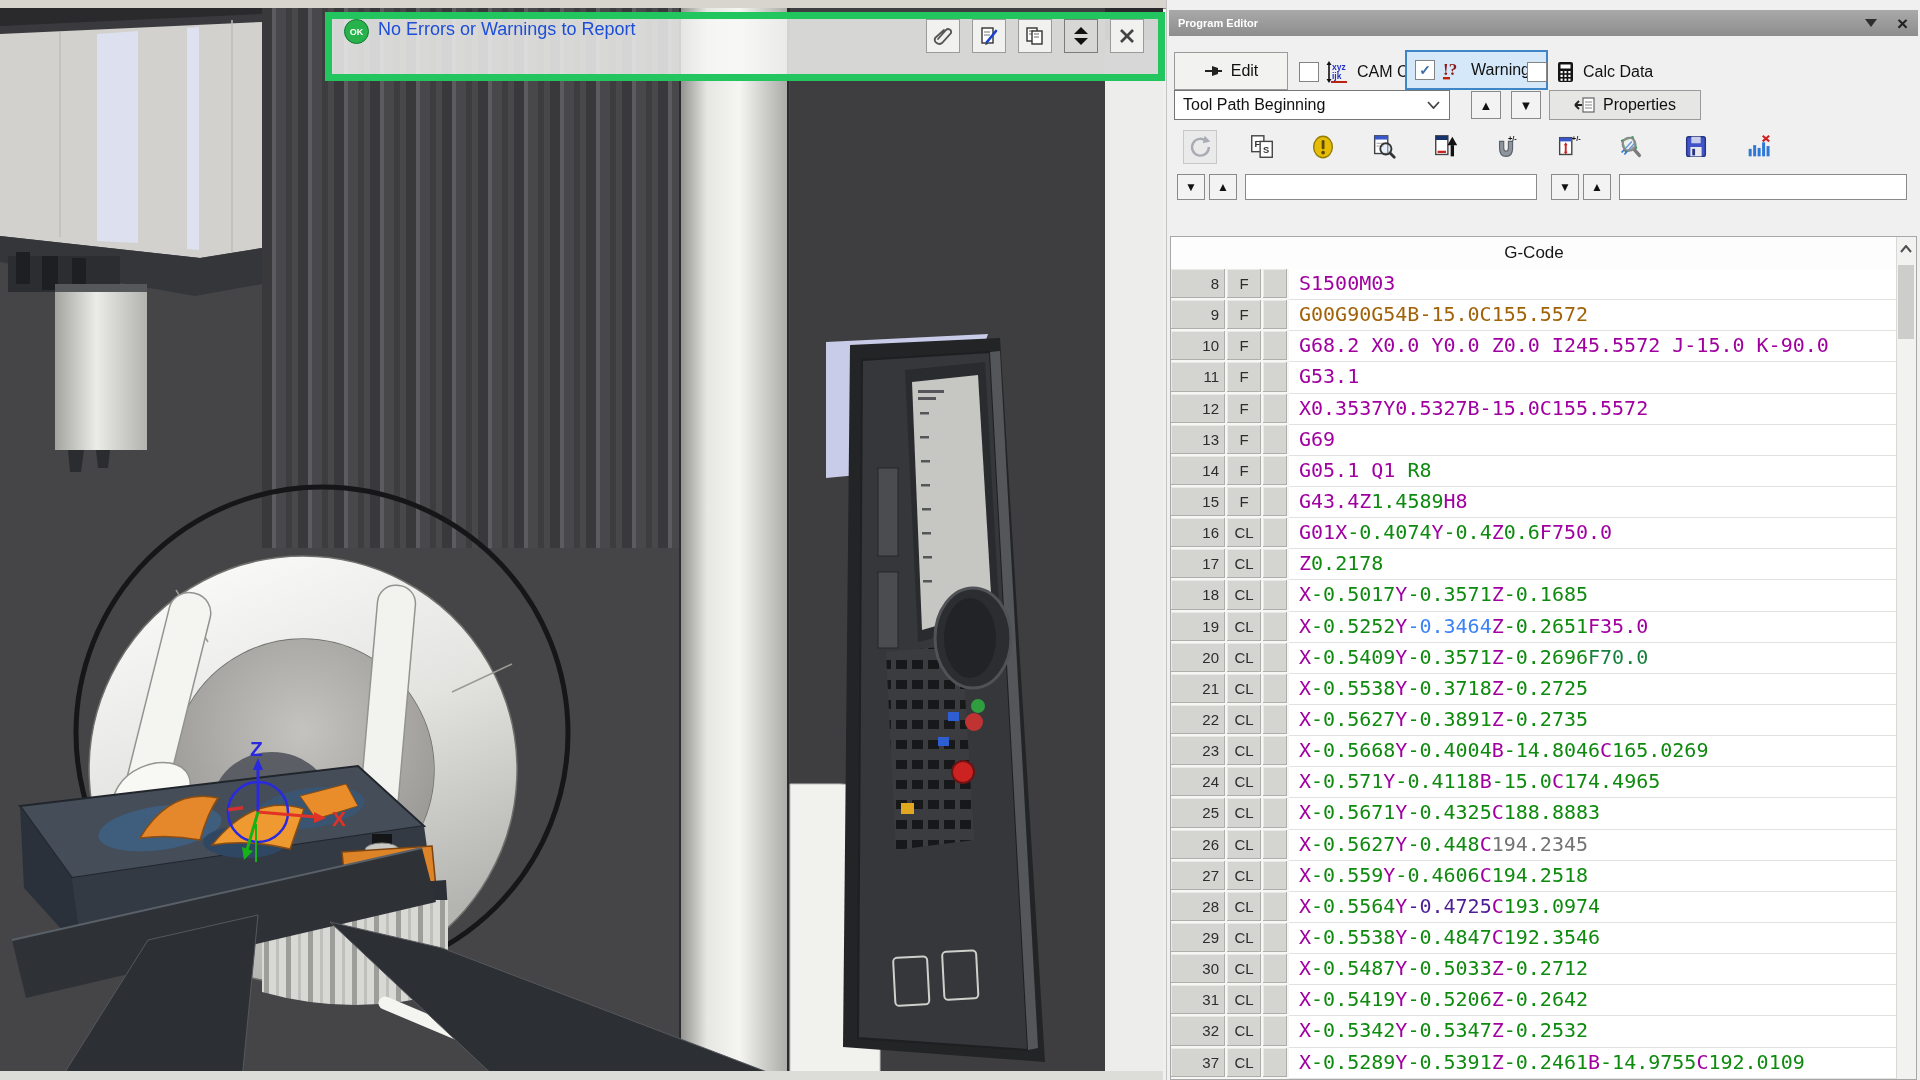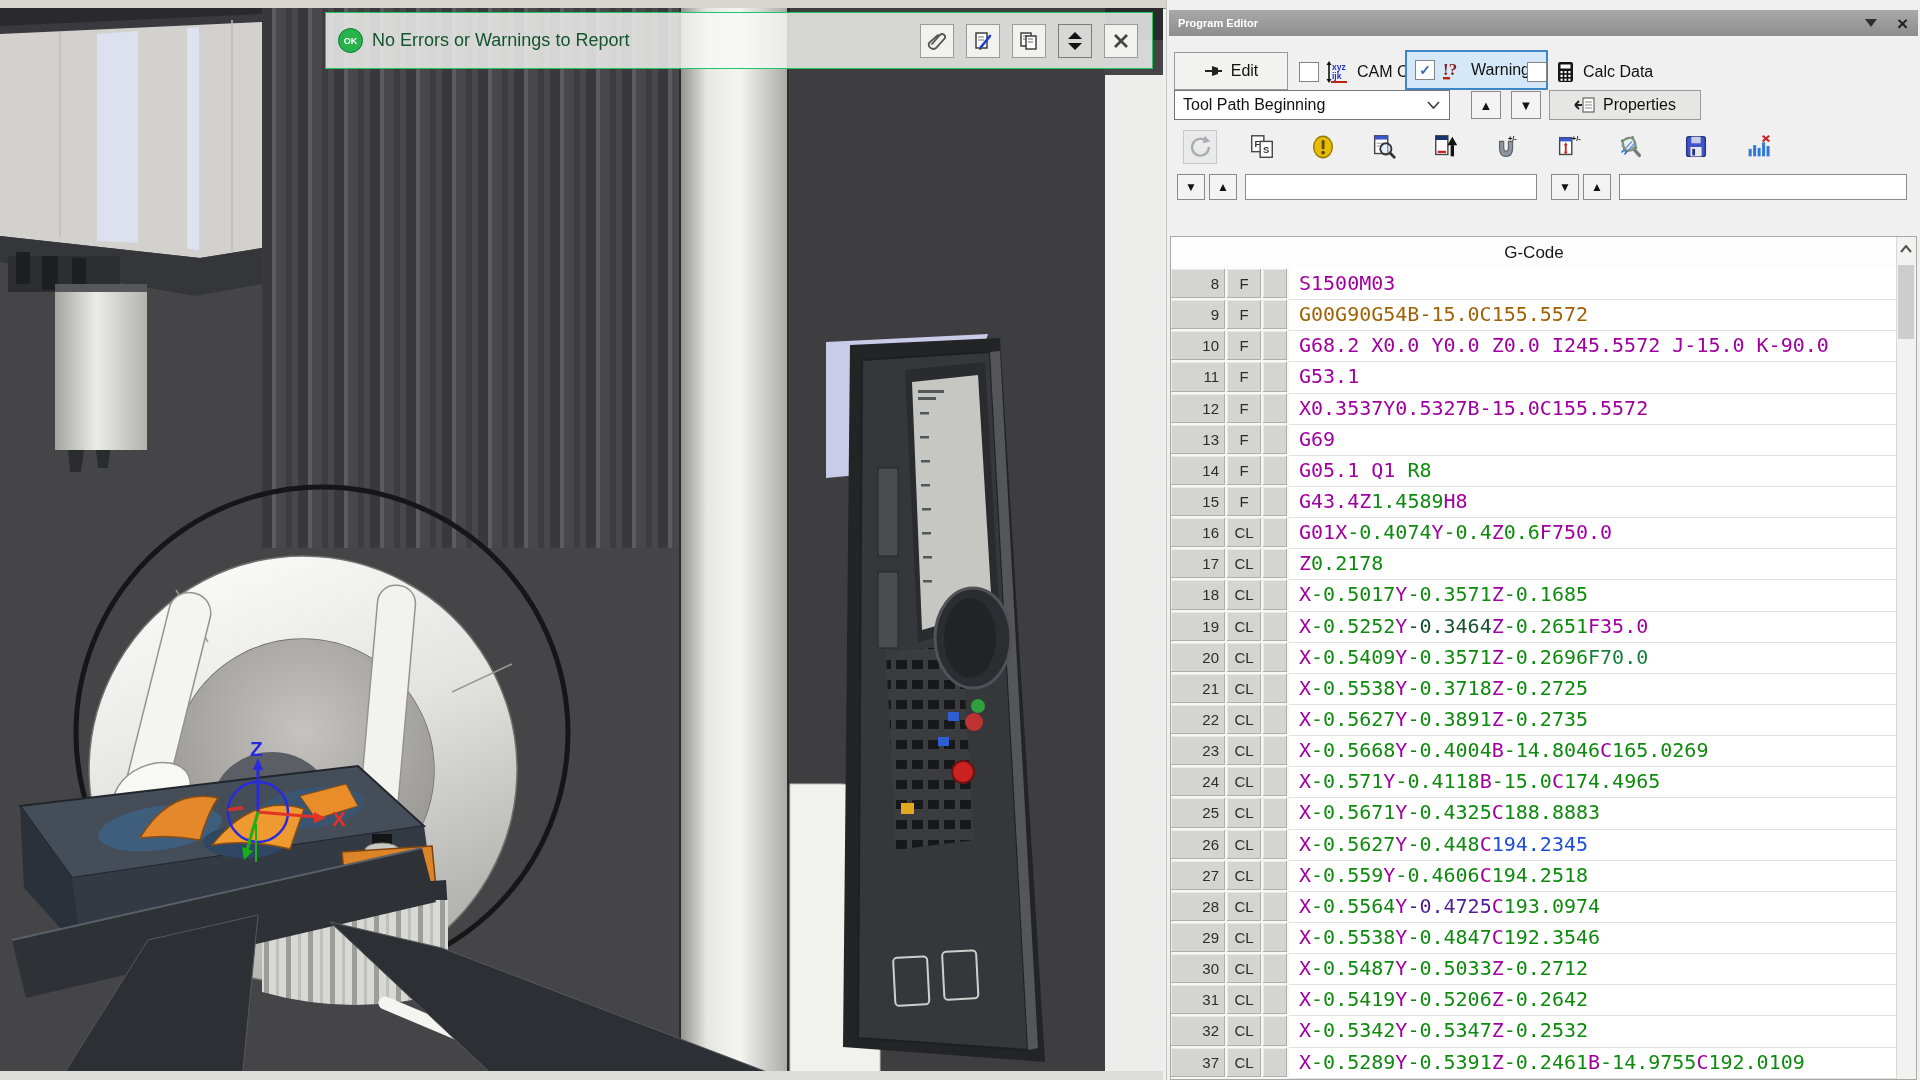--- a/index.html
+++ b/index.html
@@ -11,8 +11,8 @@
   .scene svg{display:block;}
   
   .msgbar{position:absolute;left:325px;top:12px;width:826px;height:55px;
-          background:rgba(248,248,247,0.82);border:1px solid #22c55e;
-          display:flex;align-items:center;z-index:5;}
+          background:rgba(248,248,247,0.82);border:7px solid #22c55e;
+          display:flex;align-items:flex-start;z-index:5;}
   .ok-badge{width:23px;height:23px;border-radius:50%;background:#27b24b;border:1px solid #0d7a2c;
             color:#fff;font-size:9px;font-weight:bold;display:flex;align-items:center;justify-content:center;
             margin-left:12px;flex:0 0 auto;}

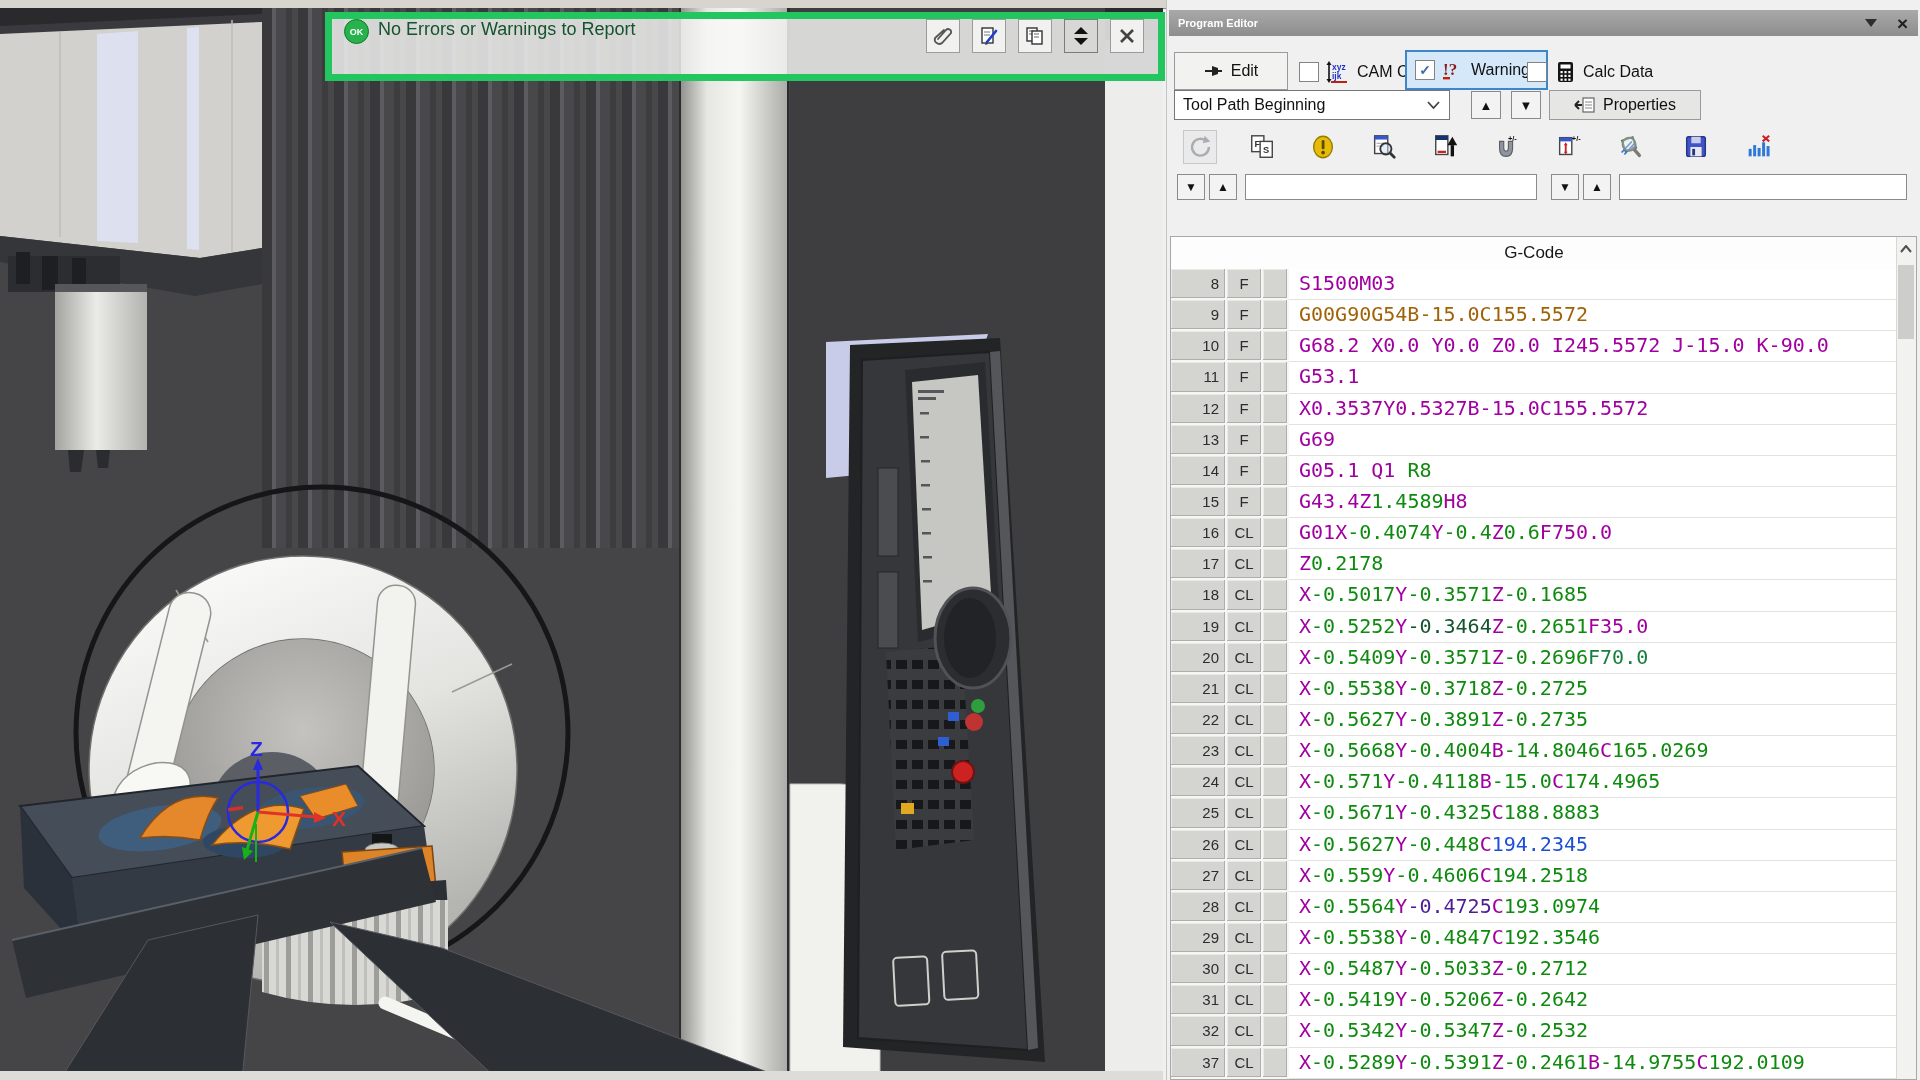--- a/index.html
+++ b/index.html
@@ -16,7 +16,7 @@
   .ok-badge{width:23px;height:23px;border-radius:50%;background:#27b24b;border:1px solid #0d7a2c;
             color:#fff;font-size:9px;font-weight:bold;display:flex;align-items:center;justify-content:center;
             margin-left:12px;flex:0 0 auto;}
-  .msg-text{font-size:18px;color:#14532d;margin-left:9px;white-space:nowrap;}
+  .msg-text{font-size:18px;color:#1d4ed8;margin-left:9px;white-space:nowrap;}
   .msg-btns{margin-left:auto;display:flex;gap:12px;margin-right:14px;}
   .mbtn{width:32px;height:32px;background:#f1f1f0;border:1px solid #9b9b9b;
         display:flex;align-items:center;justify-content:center;}

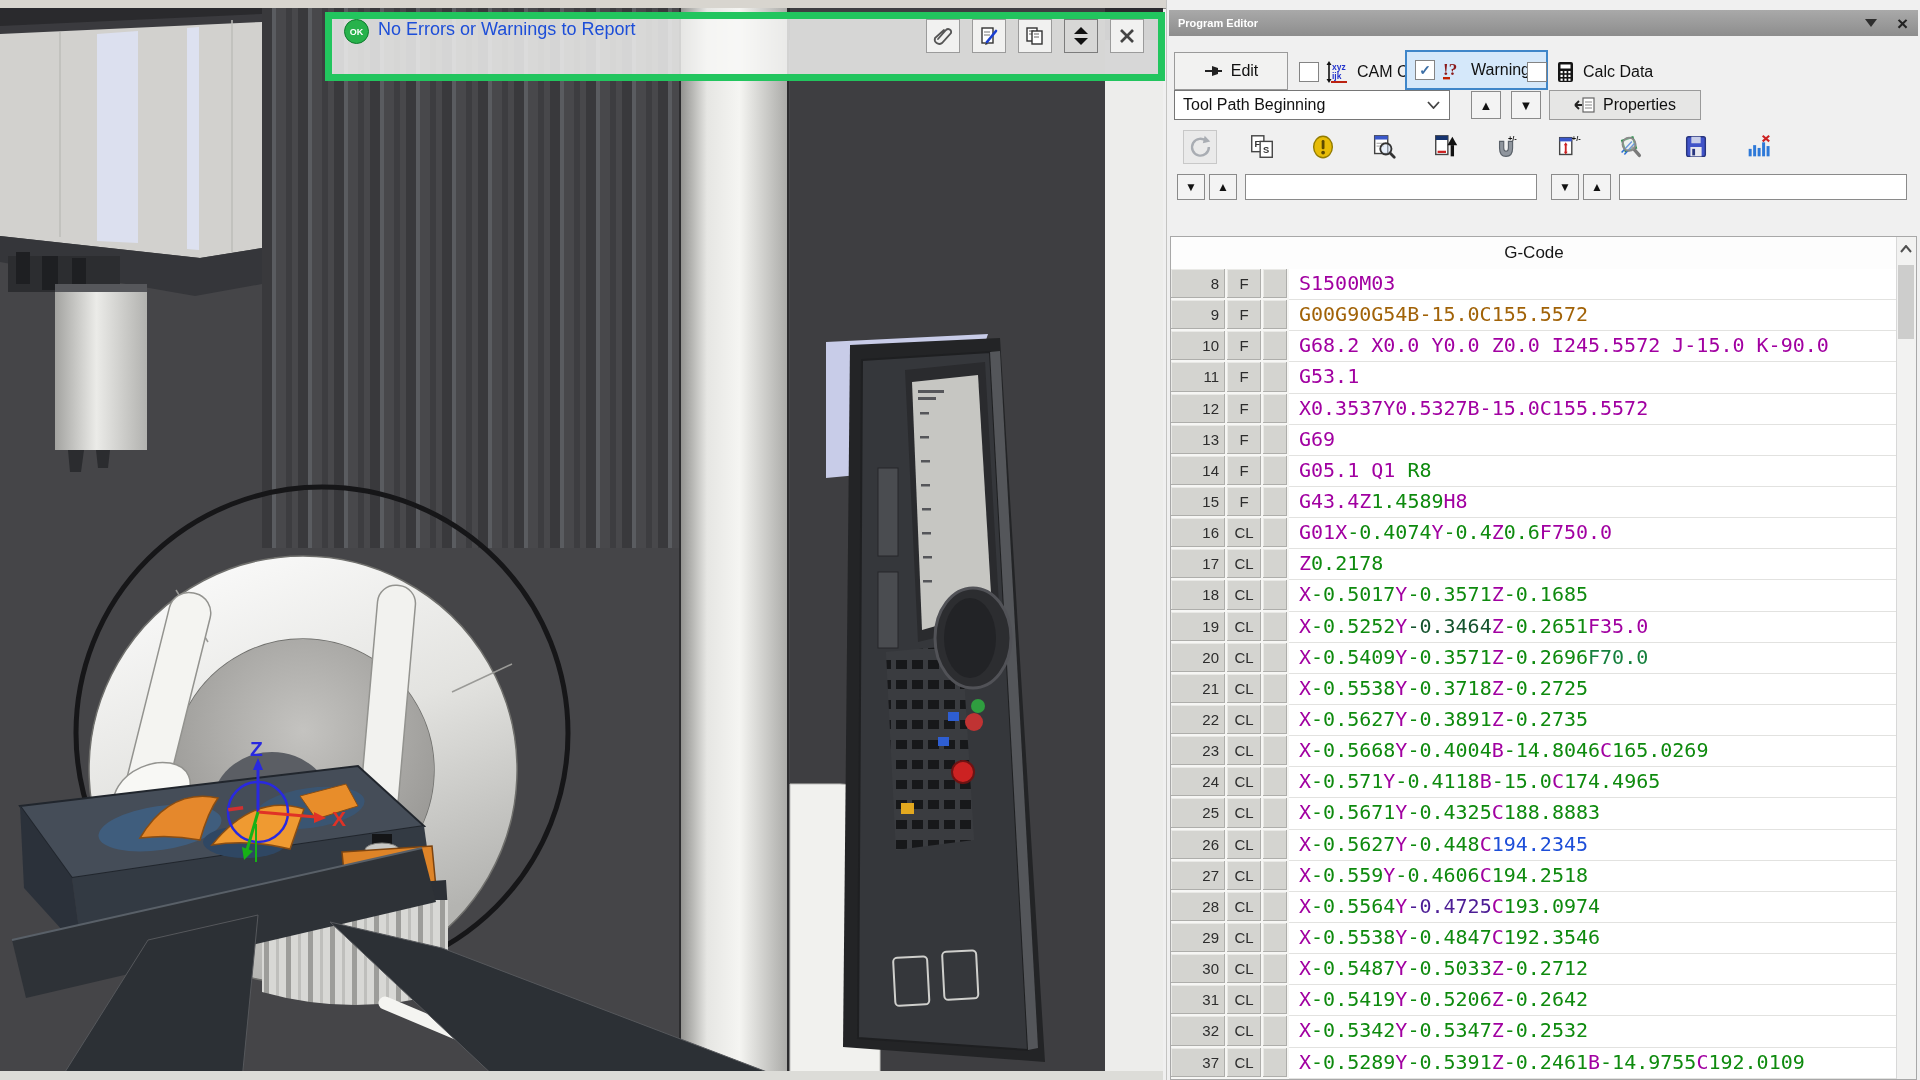--- a/index.html
+++ b/index.html
@@ -543,7 +543,7 @@
           <div class="gc gnum">19</div>
           <div class="gc gtype">CL</div>
           <div class="gc"></div>
-          <div class="gcode-text"><span style="color: rgb(161, 0, 161);">X</span><span style="color: rgb(14, 138, 14);">-0.5252</span><span style="color: rgb(161, 0, 161);">Y</span><span style="color: #14532d;">-0.3464</span><span style="color: rgb(161, 0, 161);">Z</span><span style="color: rgb(14, 138, 14);">-0.2651</span><span style="color: rgb(161, 0, 161);">F35.0</span></div>
+          <div class="gcode-text"><span style="color: rgb(161, 0, 161);">X</span><span style="color: rgb(14, 138, 14);">-0.5252</span><span style="color: rgb(161, 0, 161);">Y</span><span style="color: #3b82f6;">-0.3464</span><span style="color: rgb(161, 0, 161);">Z</span><span style="color: rgb(14, 138, 14);">-0.2651</span><span style="color: rgb(161, 0, 161);">F35.0</span></div>
         </div>
         <div class="grow">
           <div class="gc gnum">20</div>

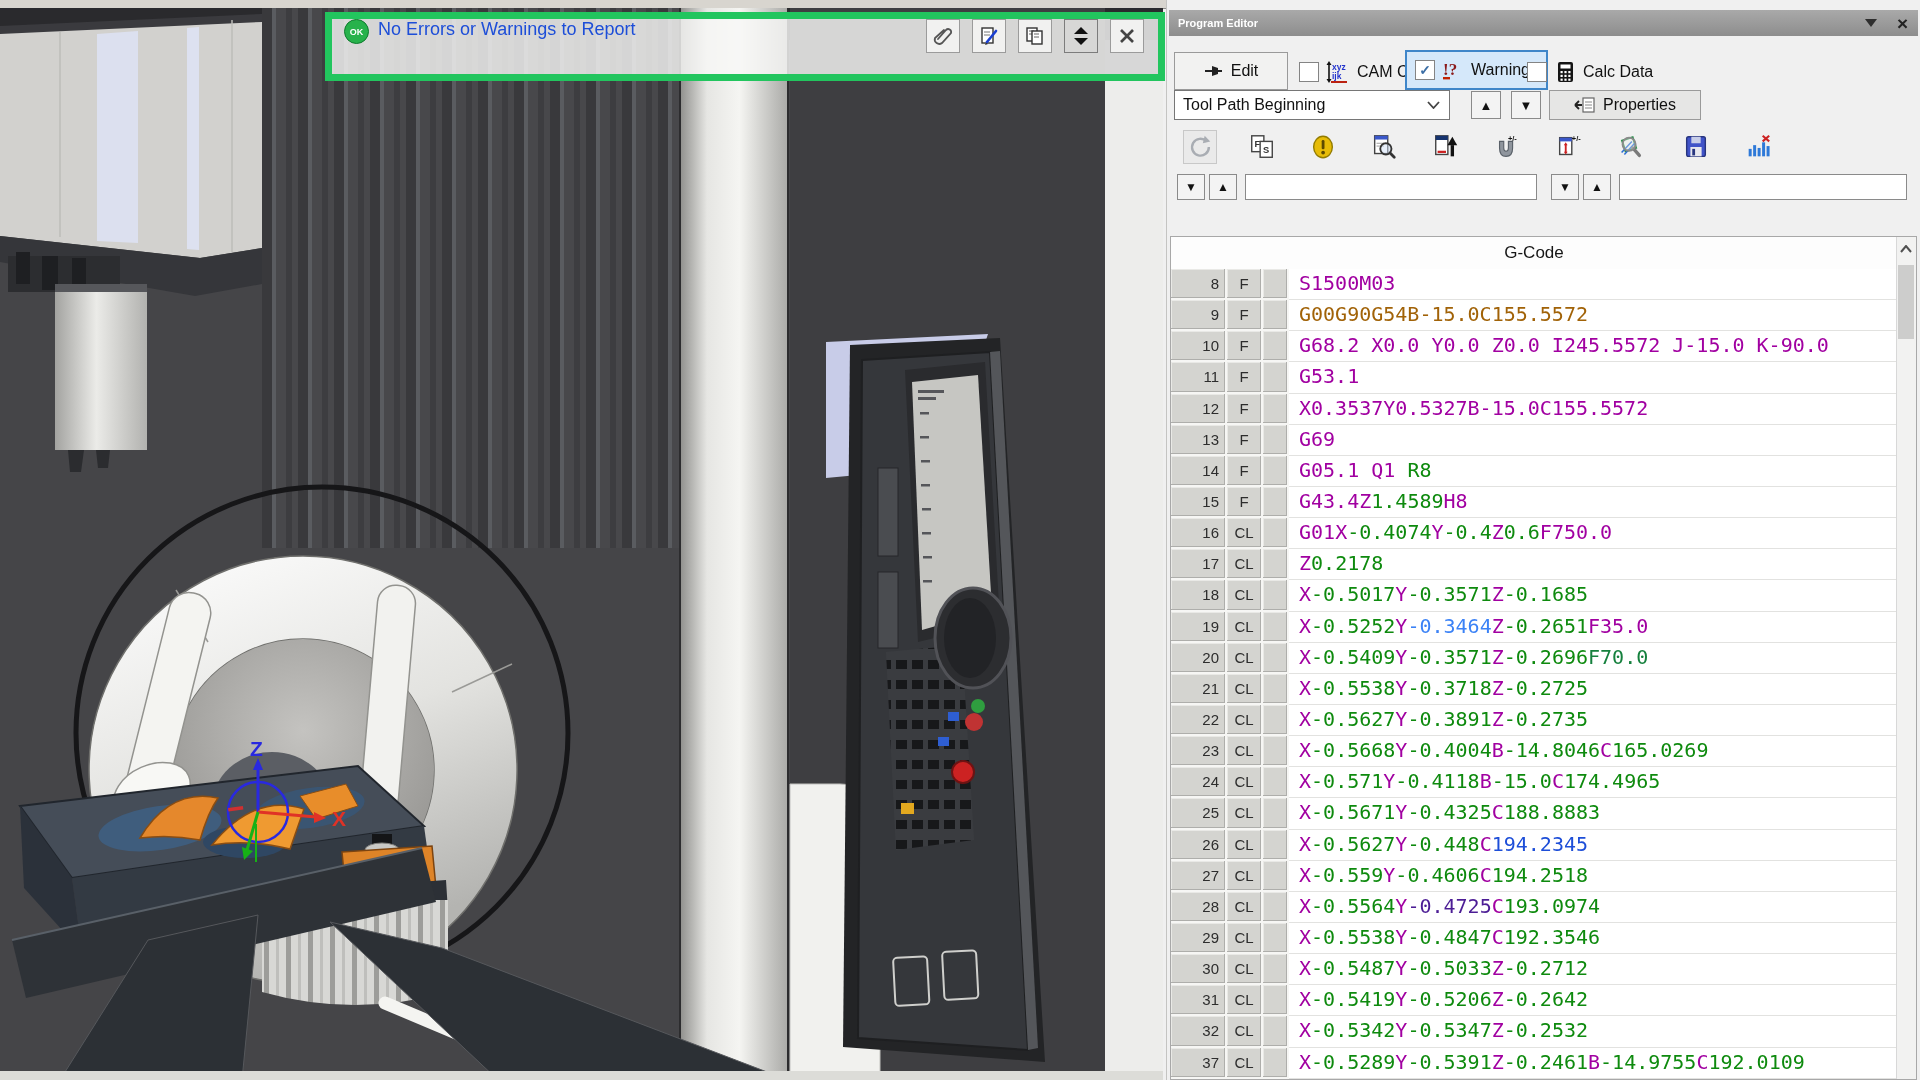--- a/index.html
+++ b/index.html
@@ -585,7 +585,7 @@
           <div class="gc gnum">26</div>
           <div class="gc gtype">CL</div>
           <div class="gc"></div>
-          <div class="gcode-text"><span style="color: rgb(161, 0, 161);">X</span><span style="color: rgb(14, 138, 14);">-0.5627</span><span style="color: rgb(161, 0, 161);">Y</span><span style="color: rgb(14, 138, 14);">-0.448</span><span style="color: rgb(161, 0, 161);">C</span><span style="color: #1d4ed8;">194.2345</span></div>
+          <div class="gcode-text"><span style="color: rgb(161, 0, 161);">X</span><span style="color: rgb(14, 138, 14);">-0.5627</span><span style="color: rgb(161, 0, 161);">Y</span><span style="color: rgb(14, 138, 14);">-0.448</span><span style="color: rgb(161, 0, 161);">C</span><span style="color: #737373;">194.2345</span></div>
         </div>
         <div class="grow">
           <div class="gc gnum">27</div>

